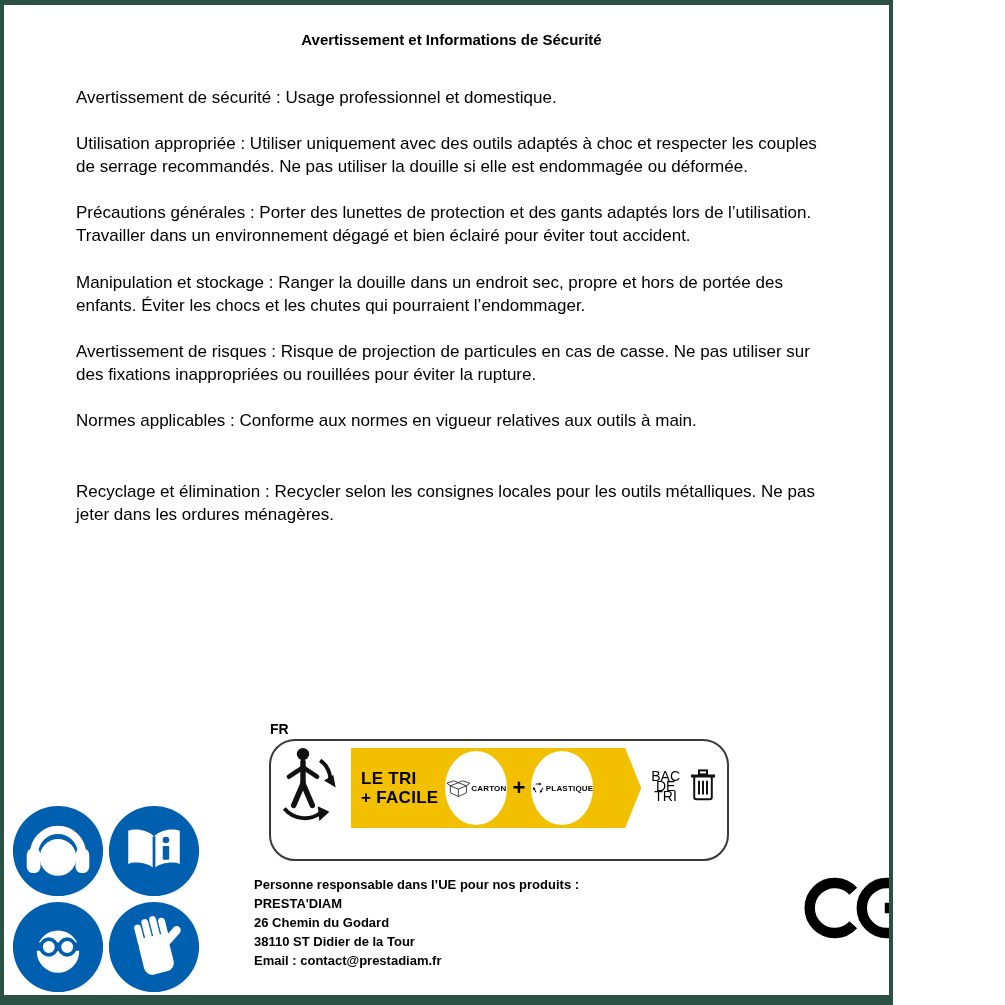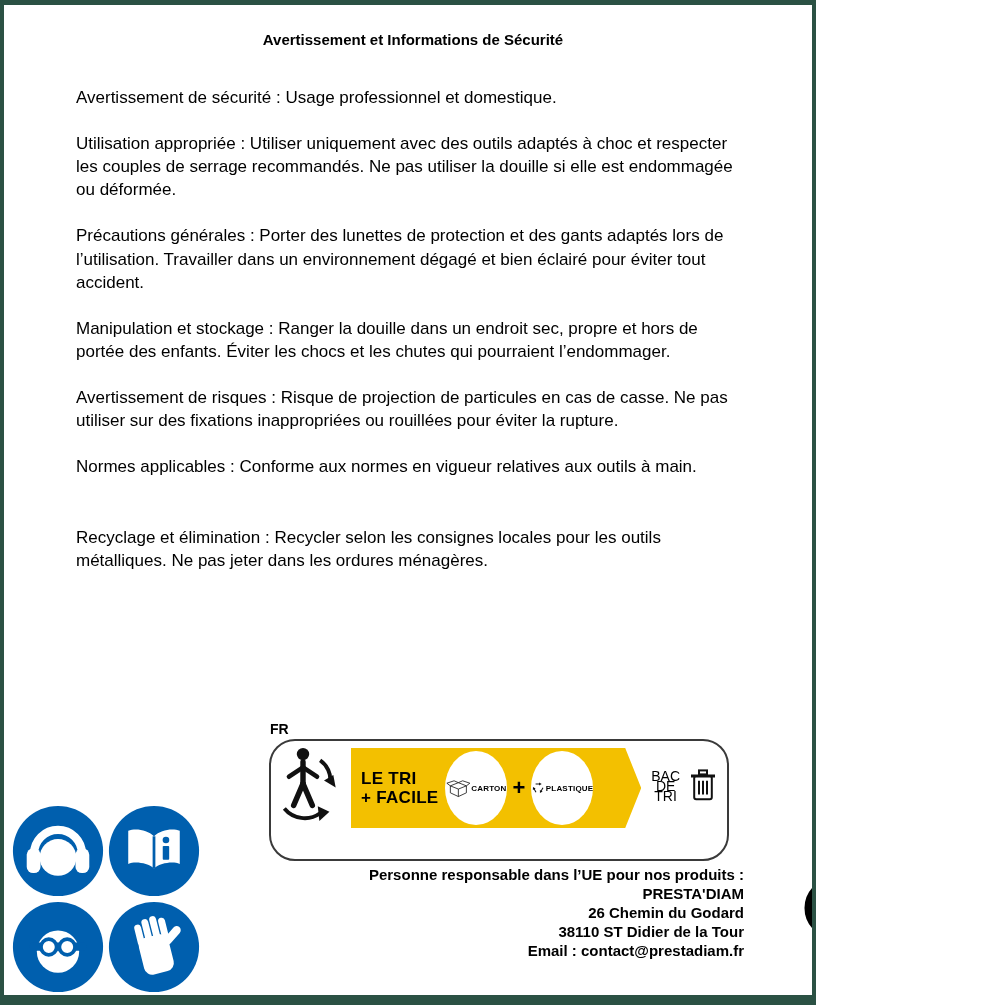--- a/index.html
+++ b/index.html
@@ -4,7 +4,7 @@
 <style>
   html,body { margin:0; padding:0; background:#ffffff; }
   .page {
-    width:816px; height:1005px; box-sizing:border-box;
+    width:893px; height:1005px; box-sizing:border-box;
     background:#ffffff;
     border-top:5px solid #2b5144;
     border-bottom:10px solid #2b5144;

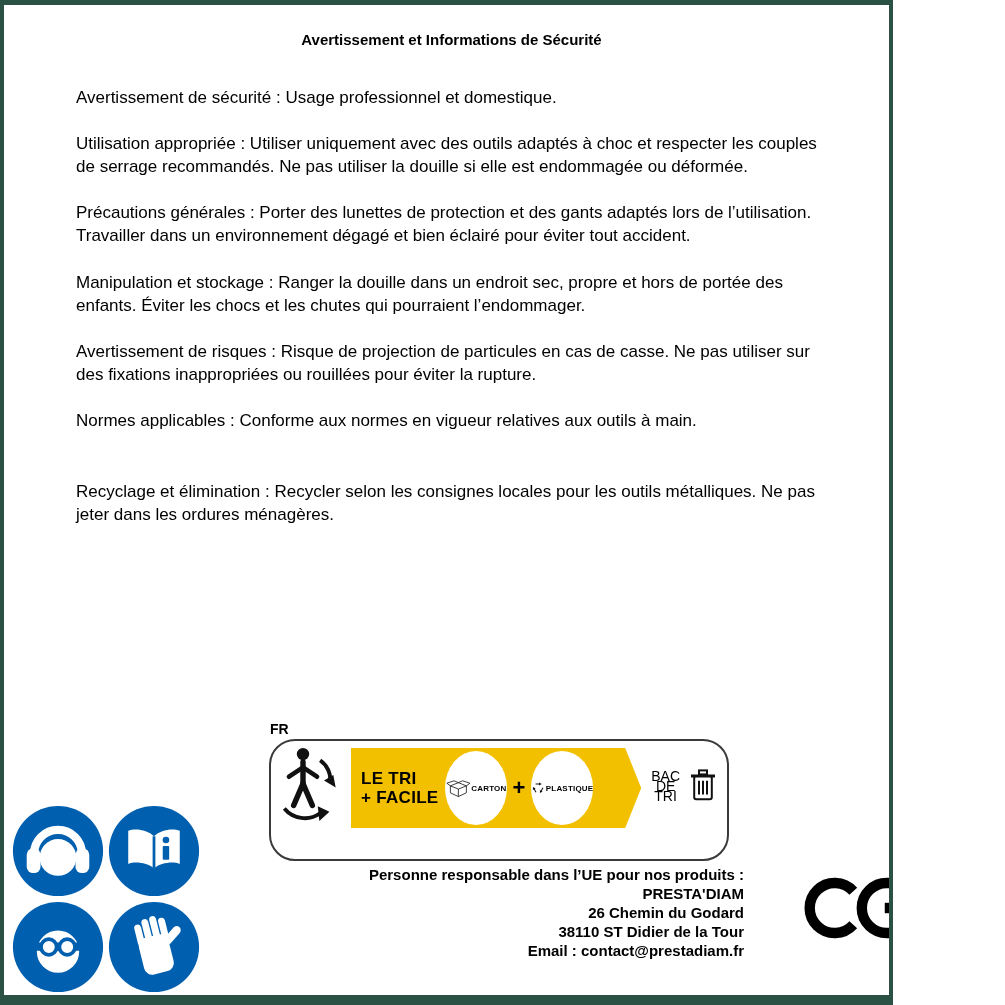--- a/index.html
+++ b/index.html
@@ -66,7 +66,7 @@
     display:flex; align-items:center; justify-content:center;
     font-style:italic; font-weight:600; font-size:14px; color:#1a1a1a;
   }
-  .address { text-align:right; font-weight:bold; font-size:15px; line-height:19px; margin-top:4px; }
+  .address { text-align:left; font-weight:bold; font-size:13px; line-height:19px; margin-top:14px; }
   .address div { margin:0; }
 
   

